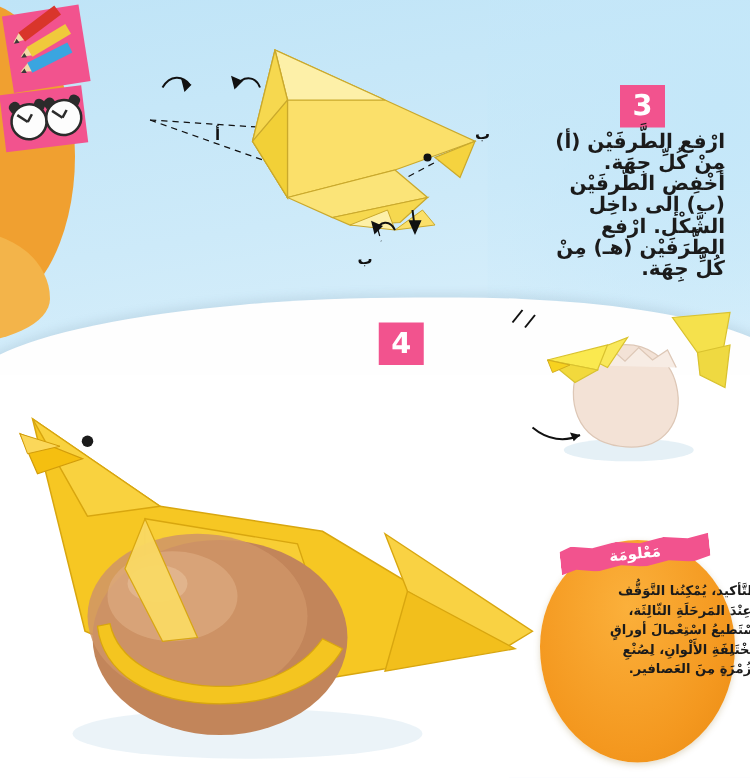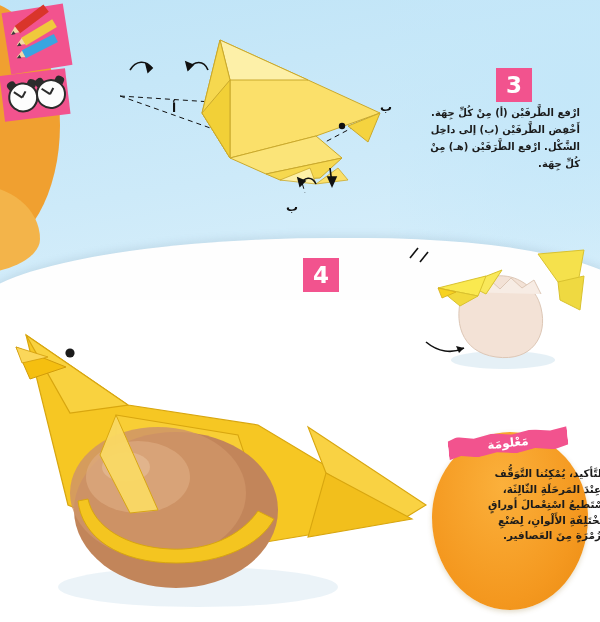--- a/index.html
+++ b/index.html
@@ -168,7 +168,7 @@
     text-align: right;
     font-family: "DejaVu Sans", sans-serif;
     color: #1b1b1b;
-    font-size: 10px;
+    font-size: 16px;
     line-height: 17px;
     font-weight: bold;
   }

